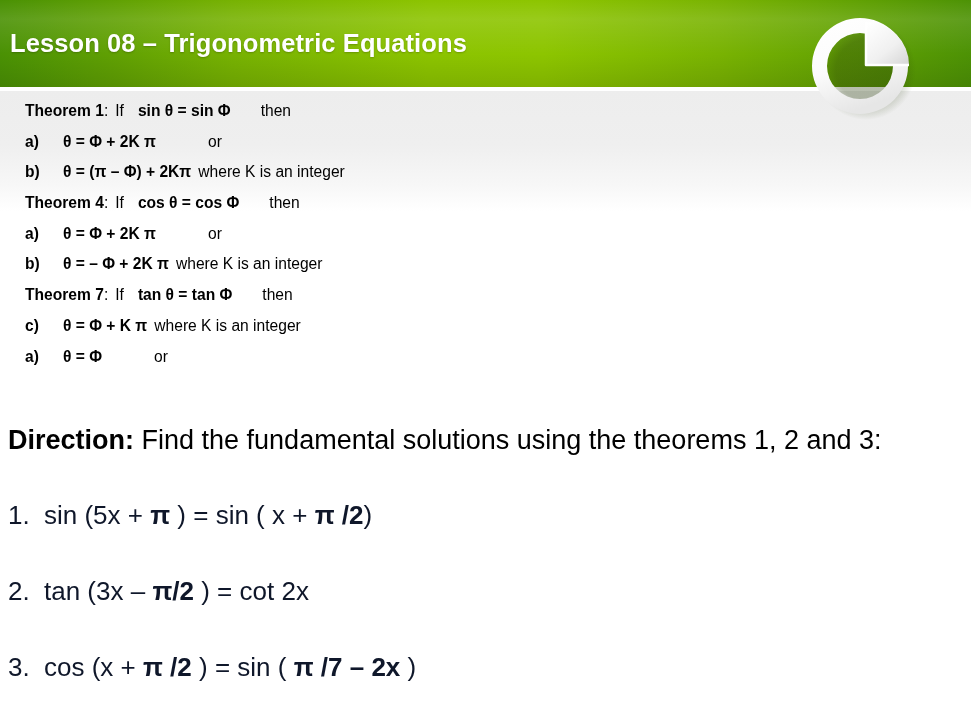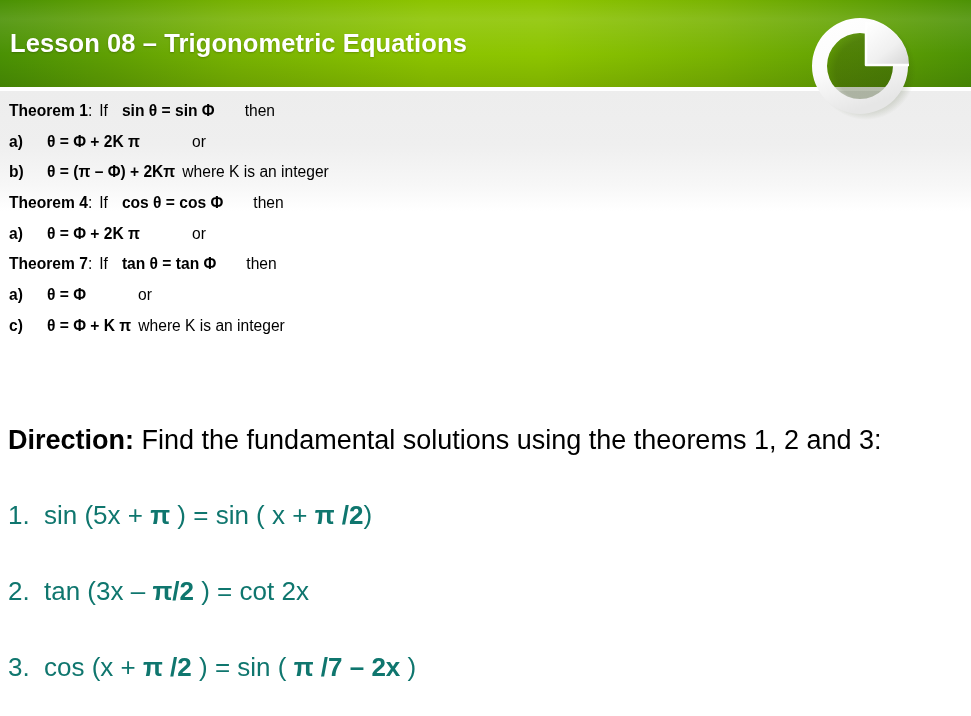--- a/index.html
+++ b/index.html
@@ -41,7 +41,7 @@
     z-index:1;
   }
   .theorems {
-    position:absolute; left:9px; top:96px; width:700px;
+    position:absolute; left:25px; top:96px; width:700px;
     z-index:3;
     color:#000000;
   }

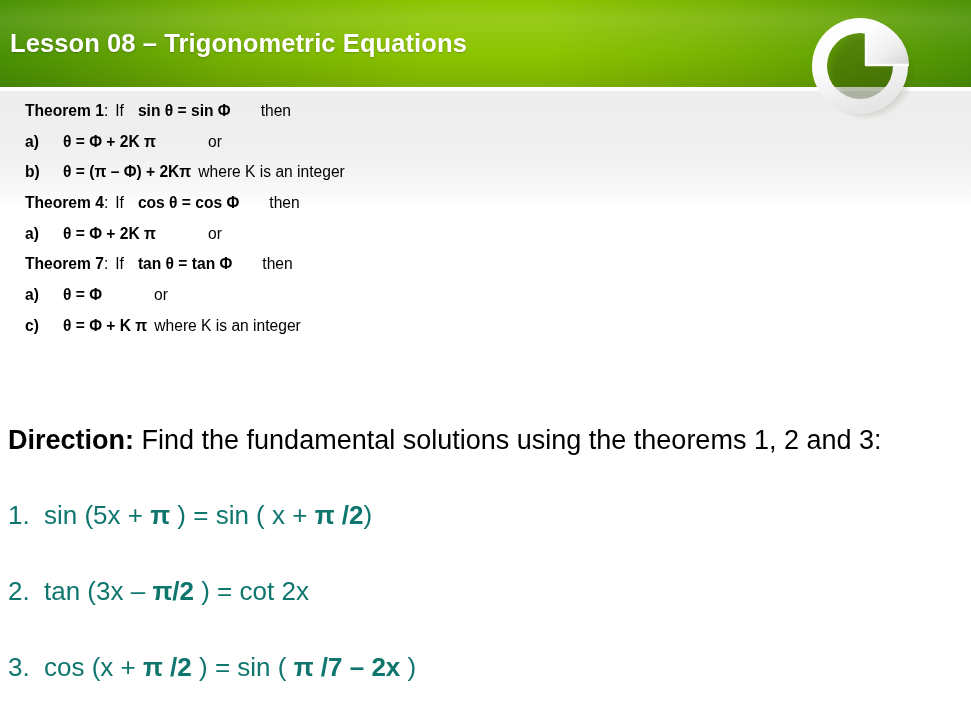--- a/index.html
+++ b/index.html
@@ -143,6 +143,9 @@
     <span class="tag">a)</span><span class="body">θ = Φ +  2K π</span><span class="sp-xl"></span><span class="note">or</span>
   </div>
 
+  <div class="t-line t-item">
+    <span class="tag">b)</span><span class="body">θ = – Φ  +  2K π</span><span class="sp-s"></span><span class="note">where K is an integer</span>
+  </div>
 
   <div class="t-line t-head">
     <span class="lbl">Theorem 7</span><span class="if">:</span><span class="sp-s"></span><span class="if">If</span><span class="sp-m"></span><span class="eqn">tan θ = tan Φ</span><span class="sp-l"></span><span class="then">then</span>

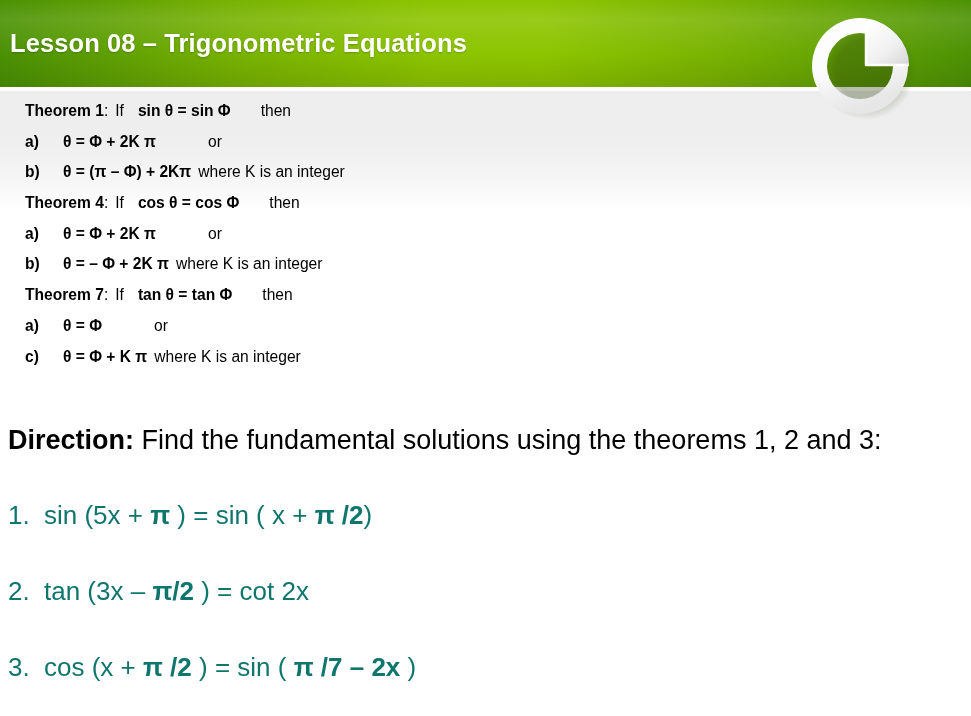--- a/index.html
+++ b/index.html
@@ -152,11 +152,11 @@
   </div>
 
   <div class="t-line t-item">
-    <span class="tag">a)</span><span class="body">θ = Φ</span><span class="sp-xl"></span><span class="note">or</span>
+    <span class="tag">c)</span><span class="body">θ = Φ  +  K π</span><span class="sp-s"></span><span class="note">where K is an integer</span>
   </div>
 
   <div class="t-line t-item">
-    <span class="tag">c)</span><span class="body">θ = Φ  +  K π</span><span class="sp-s"></span><span class="note">where K is an integer</span>
+    <span class="tag">a)</span><span class="body">θ = Φ</span><span class="sp-xl"></span><span class="note">or</span>
   </div>
 
 </div>

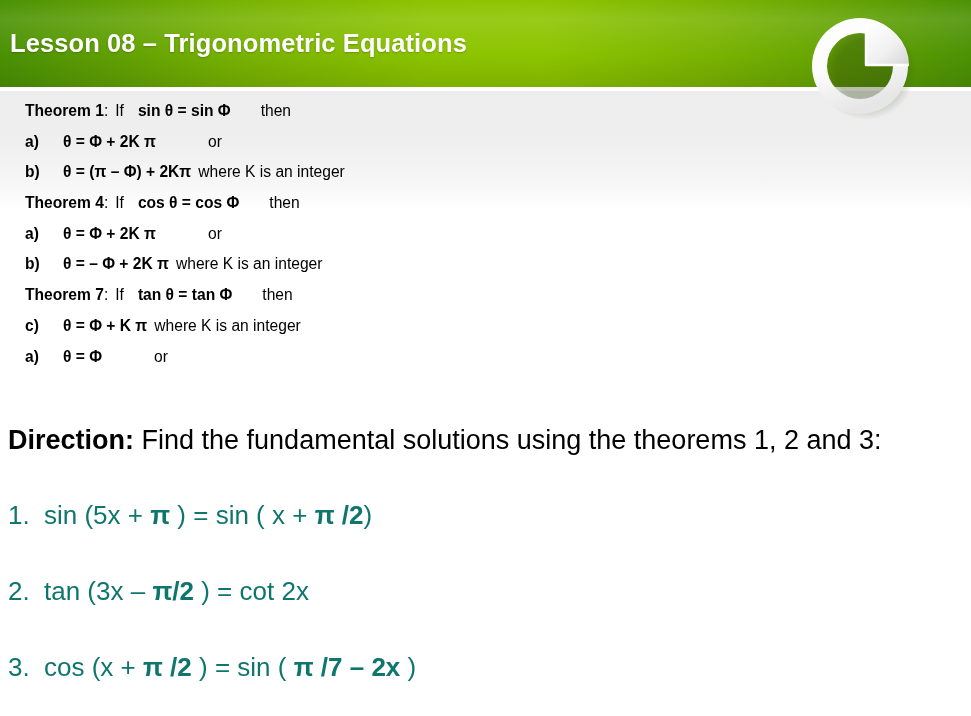--- a/index.html
+++ b/index.html
@@ -75,7 +75,7 @@
 
   .problems { position:absolute; left:8px; top:500px; width:950px; z-index:3; }
   .prob {
-    font-size:26px; line-height:30px; color:#0f766e;
+    font-size:26px; line-height:30px; color:#0f172a;
     white-space:nowrap; font-family:"Liberation Sans", sans-serif;
     margin-bottom:46px;
   }

